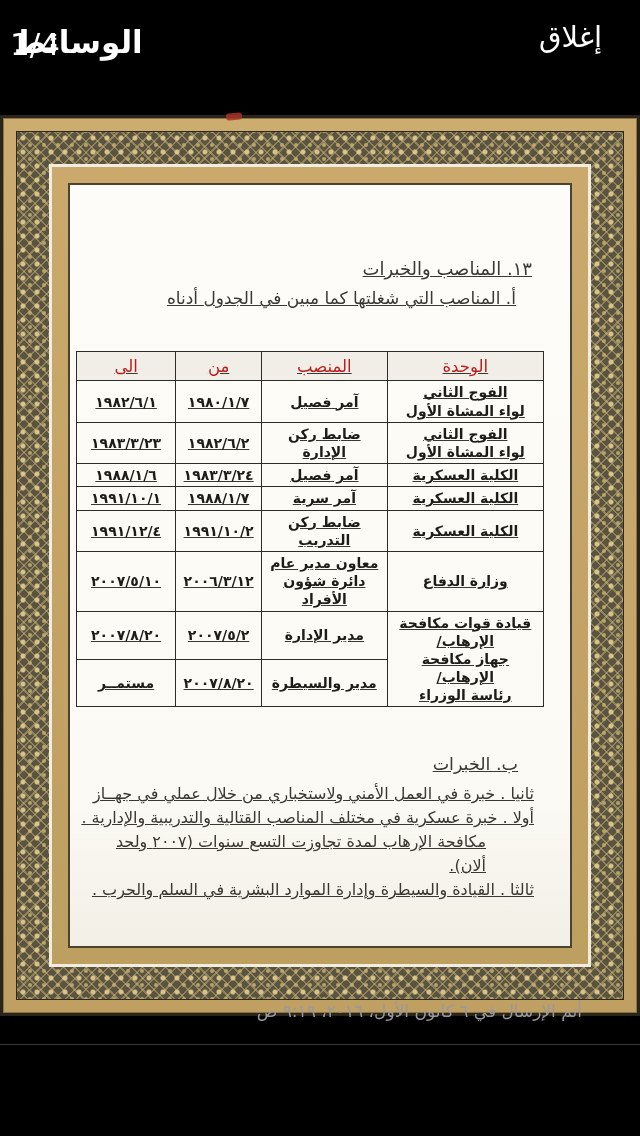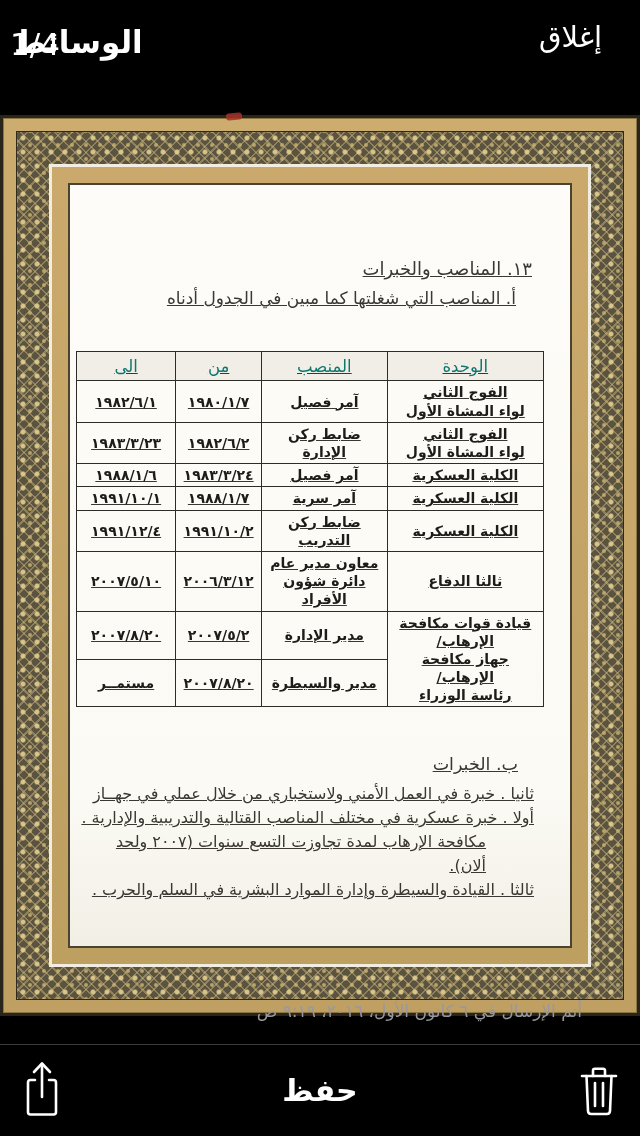--- a/index.html
+++ b/index.html
@@ -42,7 +42,7 @@
   
   table.positions{border-collapse:collapse;margin-top:42px;width:468px;table-layout:fixed;}
   table.positions td,table.positions th{border:1.6px solid #2e2c27;padding:2px 3px;text-align:center;vertical-align:middle;}
-  th{font-weight:normal;font-size:16.5px;color:#0f766e;background:#f0eee6;height:24px;}
+  th{font-weight:normal;font-size:16.5px;color:#b91c1c;background:#f0eee6;height:24px;}
   td{font-weight:bold;font-size:14px;color:#1d1c19;line-height:1.3;white-space:pre-line;}
   .col-unit{width:34%;}.col-pos{width:27%;}.col-from{width:18%;}.col-to{width:21%;}
   td.num{letter-spacing:2px;white-space:nowrap;}

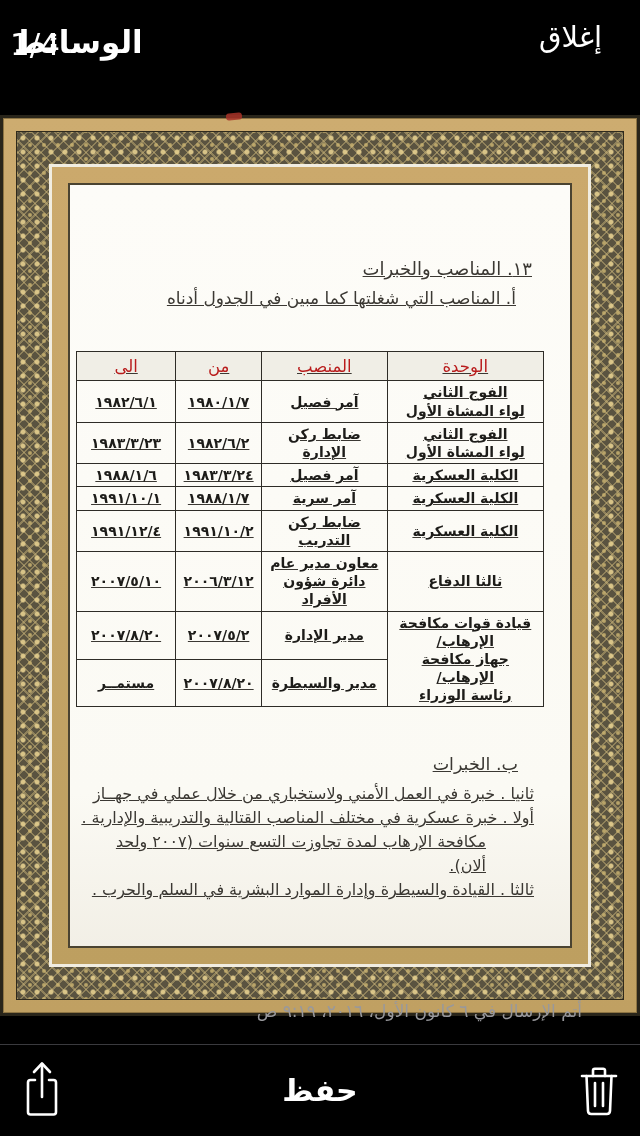--- a/index.html
+++ b/index.html
@@ -127,7 +127,7 @@
                       <td class="num">١٩٩١/١٢/٤</td>
                     </tr>
                     <tr>
-                      <td>ثالثا الدفاع</td>
+                      <td>وزارة الدفاع</td>
                       <td>معاون مدير عام
 دائرة شؤون الأفراد</td>
                       <td class="num">٢٠٠٦/٣/١٢</td>

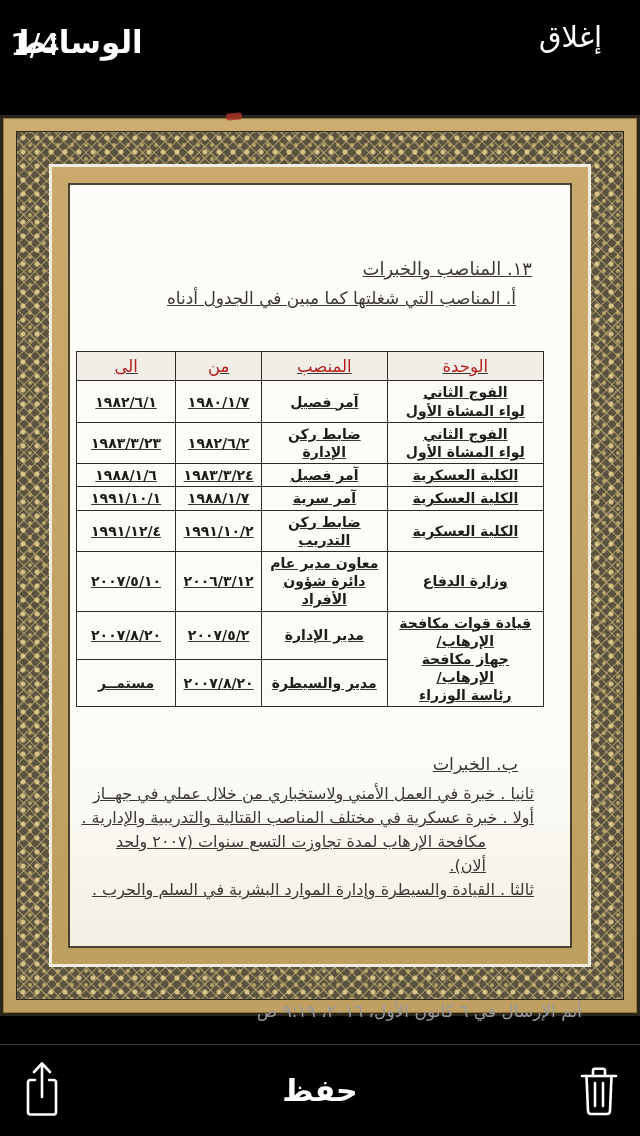--- a/index.html
+++ b/index.html
@@ -172,25 +172,6 @@
 
   <div class="sep"></div>
 
-  <div class="toolbar">
-    <div class="share">
-      <svg width="40" height="60" viewBox="0 0 40 60" fill="none" stroke="#ffffff" stroke-width="2.6" stroke-linecap="round" stroke-linejoin="round">
-        <path d="M13 21 H8.5 a2.5 2.5 0 0 0 -2.5 2.5 V53 a2.5 2.5 0 0 0 2.5 2.5 H31.5 a2.5 2.5 0 0 0 2.5 -2.5 V23.5 a2.5 2.5 0 0 0 -2.5 -2.5 H27"></path>
-        <path d="M20 38 V5"></path>
-        <path d="M12 13 L20 4.5 L28 13"></path>
-      </svg>
-    </div>
-    <div class="save">حفظ</div>
-    <div class="trash">
-      <svg width="42" height="56" viewBox="0 0 42 56" fill="none" stroke="#ffffff" stroke-width="2.6" stroke-linecap="round" stroke-linejoin="round">
-        <path d="M4 13 H38"></path>
-        <path d="M15 13 V7.5 a1.8 1.8 0 0 1 1.8 -1.8 H25.2 a1.8 1.8 0 0 1 1.8 1.8 V13"></path>
-        <path d="M8.5 13 L10 48 a3.2 3.2 0 0 0 3.2 3 H28.8 a3.2 3.2 0 0 0 3.2 -3 L33.5 13"></path>
-        <path d="M17 20 V43"></path>
-        <path d="M25 20 V43"></path>
-      </svg>
-    </div>
-  </div>
 
 </div>
 

